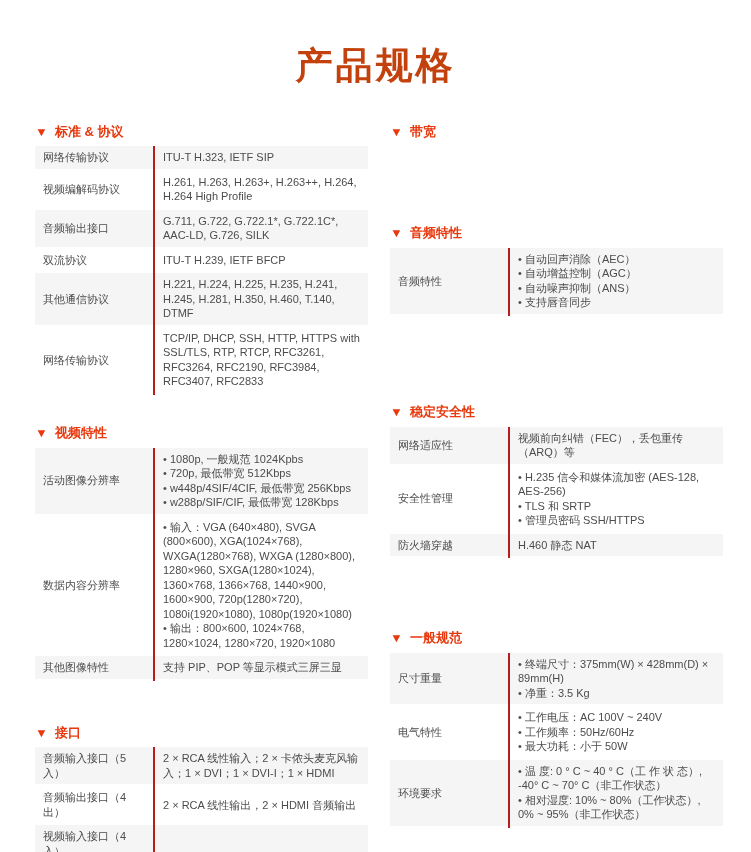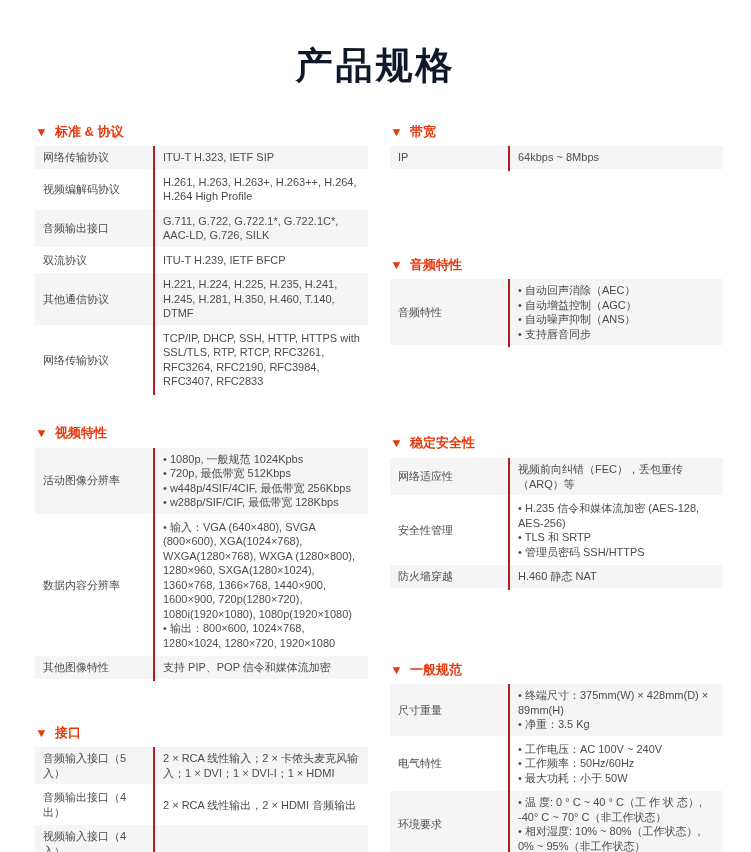--- a/index.html
+++ b/index.html
@@ -14,7 +14,7 @@
     text-align:center;
     font-size:37px;
     font-weight:bold;
-    color:#0f172a;
+    color:#c2410c;
     letter-spacing:3px;
     margin:46px 0 0 0;
     line-height:1.1;

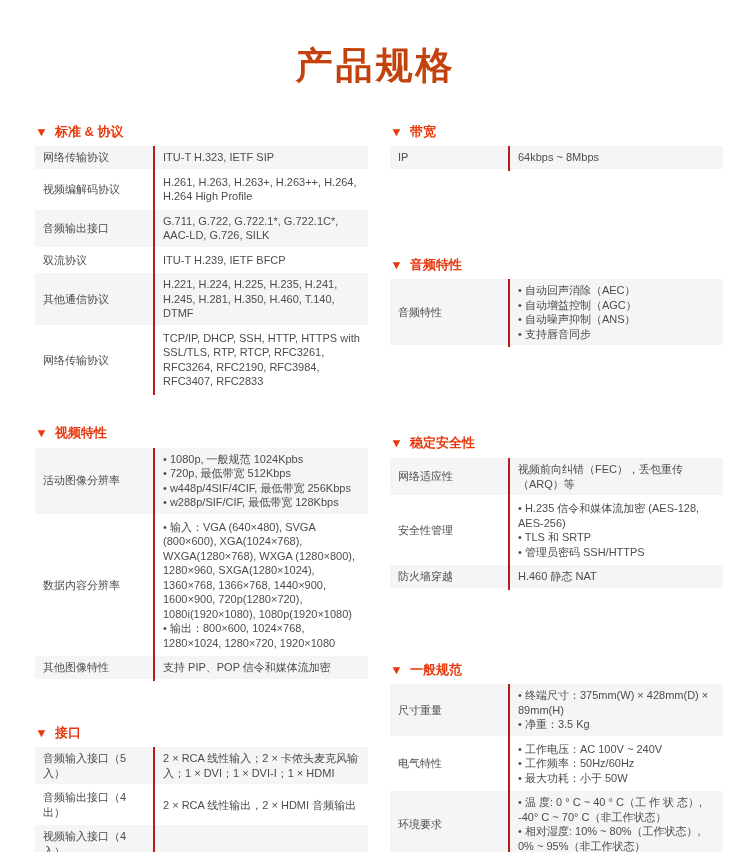--- a/index.html
+++ b/index.html
@@ -184,16 +184,6 @@
             <span class="tri">▼</span>
             <span class="sec-title">带宽</span>
           </div>
-          <table class="spec-table">
-            <tbody>
-              <tr>
-                <td class="lbl">IP</td>
-                <td class="val">
-                  <div class="line">64kbps ~ 8Mbps</div>
-                </td>
-              </tr>
-            </tbody>
-          </table>
         </section>
         <section class="section">
           <div class="sec-header">

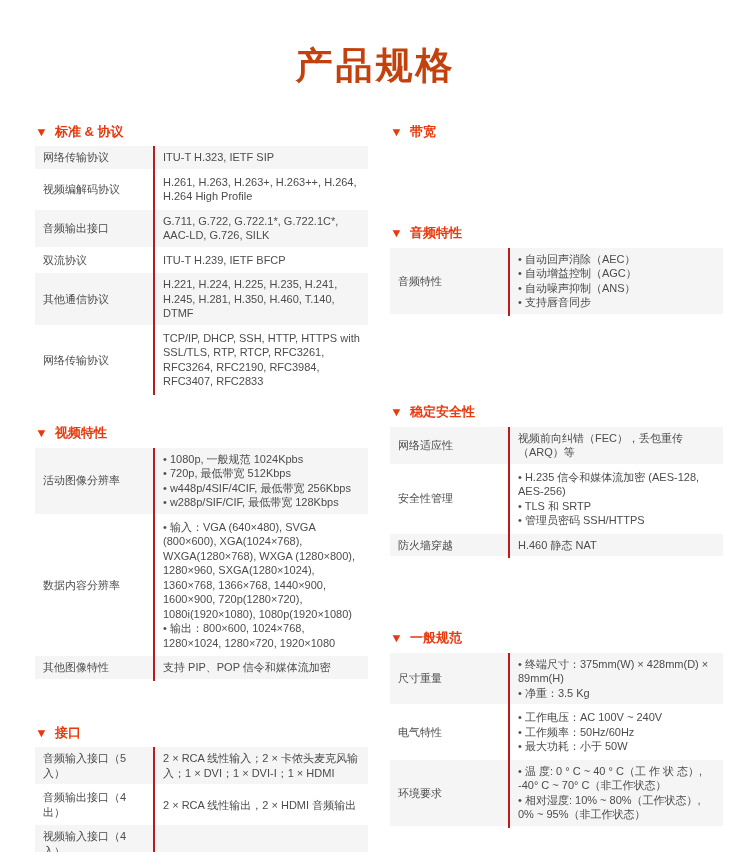--- a/index.html
+++ b/index.html
@@ -145,7 +145,7 @@
               <tr>
                 <td class="lbl">其他图像特性</td>
                 <td class="val">
-                  <div class="line">支持 PIP、POP 信令和媒体流加密</div>
+                  <div class="line">支持 PIP、POP 等显示模式三屏三显</div>
                 </td>
               </tr>
             </tbody>

